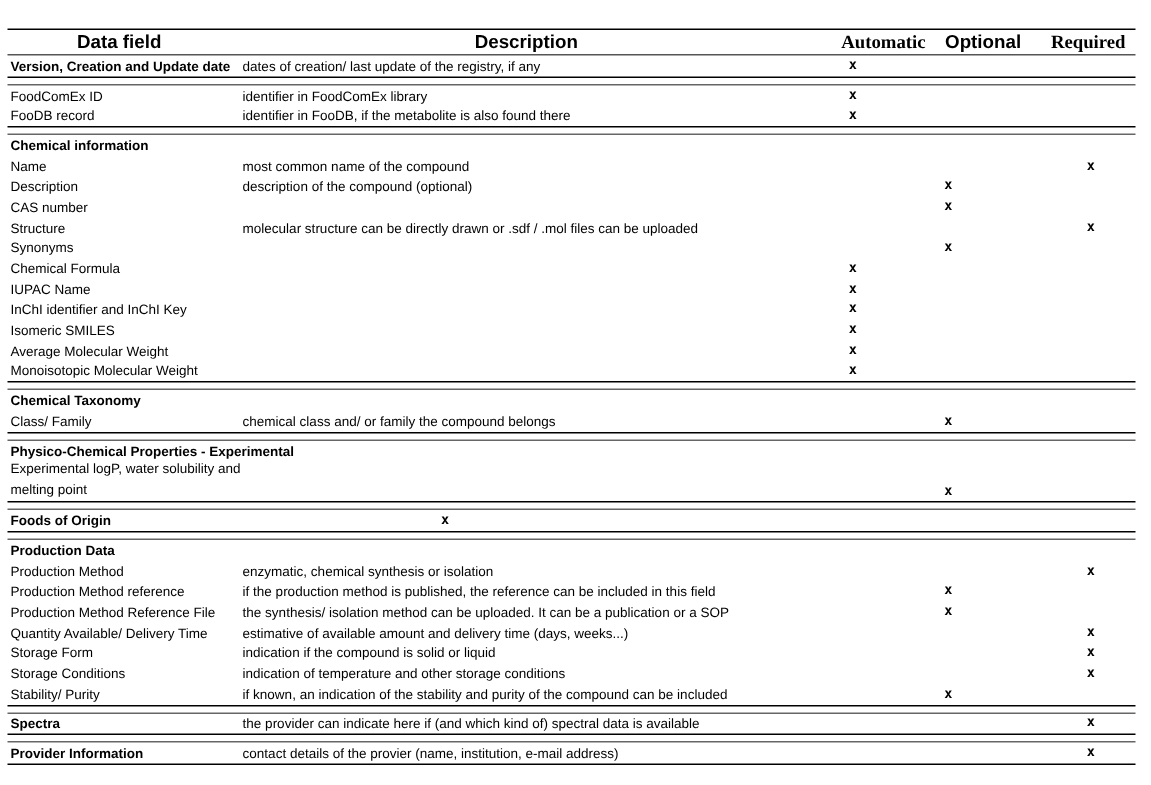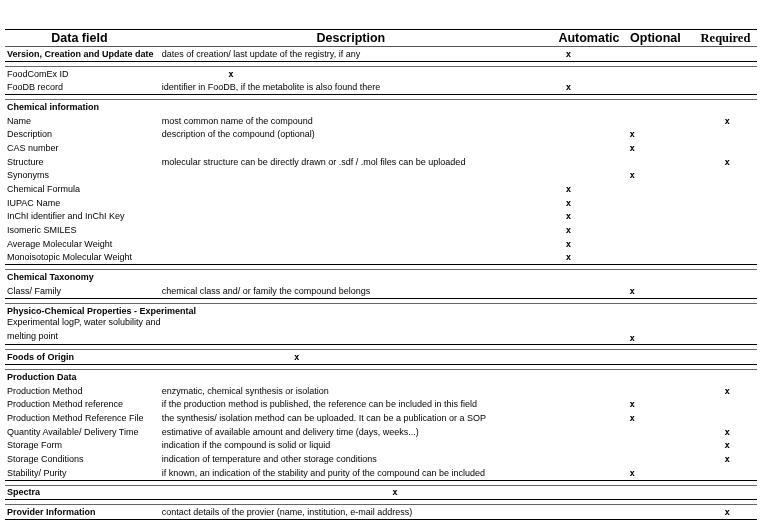--- a/index.html
+++ b/index.html
@@ -5,7 +5,7 @@
   html, body { margin: 0; padding: 0; background: #ffffff; }
   body { width: 767px; height: 523px; overflow: hidden; position: relative;
          font-family: "Liberation Sans", sans-serif; color: #000; }
-  #tbl { position: absolute; left: 5px; top: 29px; width: 752px; }
+  #tbl { position: absolute; left: 5px; top: 19px; width: 752px; }
   .hdr { display: flex; height: 16px; align-items: center; border-top: 1.5px solid #000;
          border-bottom: 1.5px solid #555; font-weight: bold; font-size: 12.5px; }
   .row { display: flex; height: 13.7px; align-items: center; font-size: 9px; white-space: nowrap; }

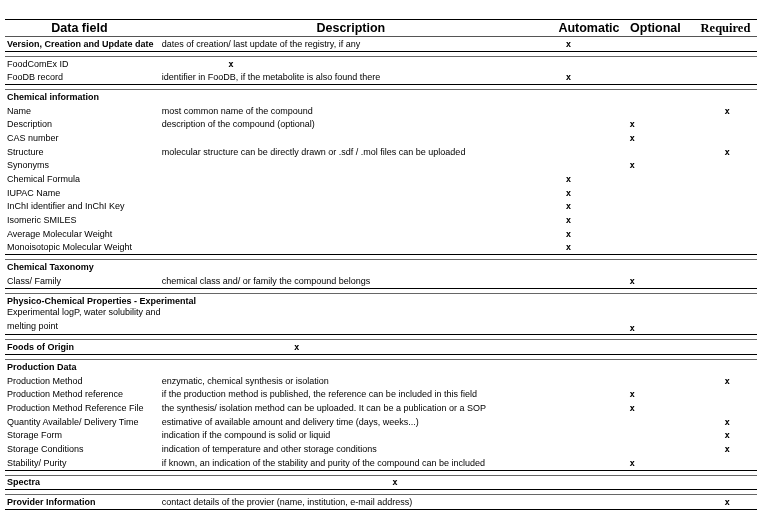--- a/index.html
+++ b/index.html
@@ -13,7 +13,7 @@
   .row.tall { height: 27px; align-items: flex-end; padding-bottom: 1px; box-sizing: border-box; }
   .c-field { width: 163px; padding-left: 2px; box-sizing: border-box; }
   .c-desc { width: 360px; }
-  .c-auto { width: 118px; text-align: center; padding-left: 8px; box-sizing: border-box; }
+  .c-auto { width: 118px; text-align: center; padding-left: 8px; box-sizing: border-box; font-family: Liberation Serif, serif; }
   .c-opt { width: 60px; padding-left: 8px; box-sizing: border-box; }
   .c-req { width: 80px; text-align: center; padding-left: 18px; box-sizing: border-box; font-family: Liberation Serif, serif; }
   .hdr .c-field { text-align: center; padding-left: 0; }

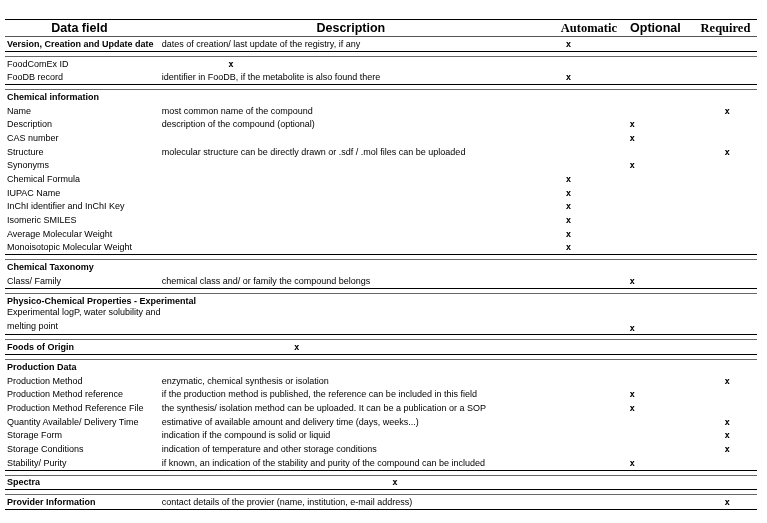--- a/index.html
+++ b/index.html
@@ -52,6 +52,7 @@
       <div class="section sec-end">
         <div class="row">
           <div class="c-field">FoodComEx ID</div>
+          <div class="c-desc">identifier in FoodComEx library</div>
           <div class="c-auto mark">x</div>
           <div class="c-opt mark"></div>
           <div class="c-req mark"></div>

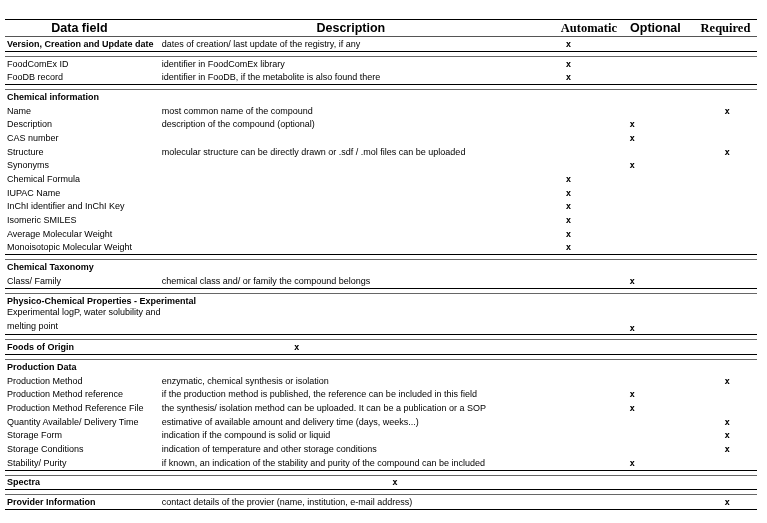--- a/index.html
+++ b/index.html
@@ -258,6 +258,7 @@
       <div class="section sec-end">
         <div class="row bold">
           <div class="c-field">Spectra</div>
+          <div class="c-desc">the provider can indicate here if (and which kind of) spectral data is available</div>
           <div class="c-auto mark"></div>
           <div class="c-opt mark"></div>
           <div class="c-req mark">x</div>

